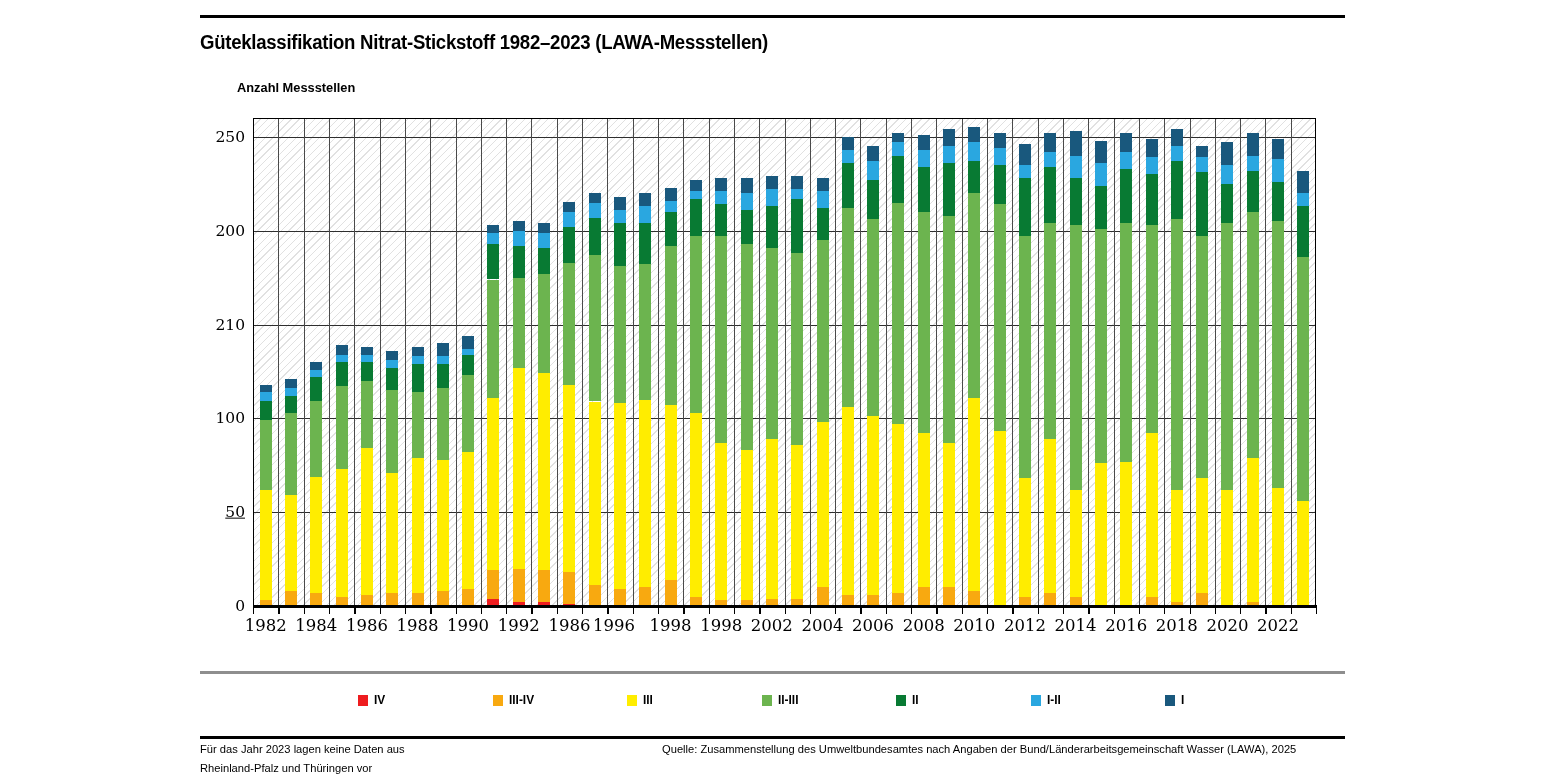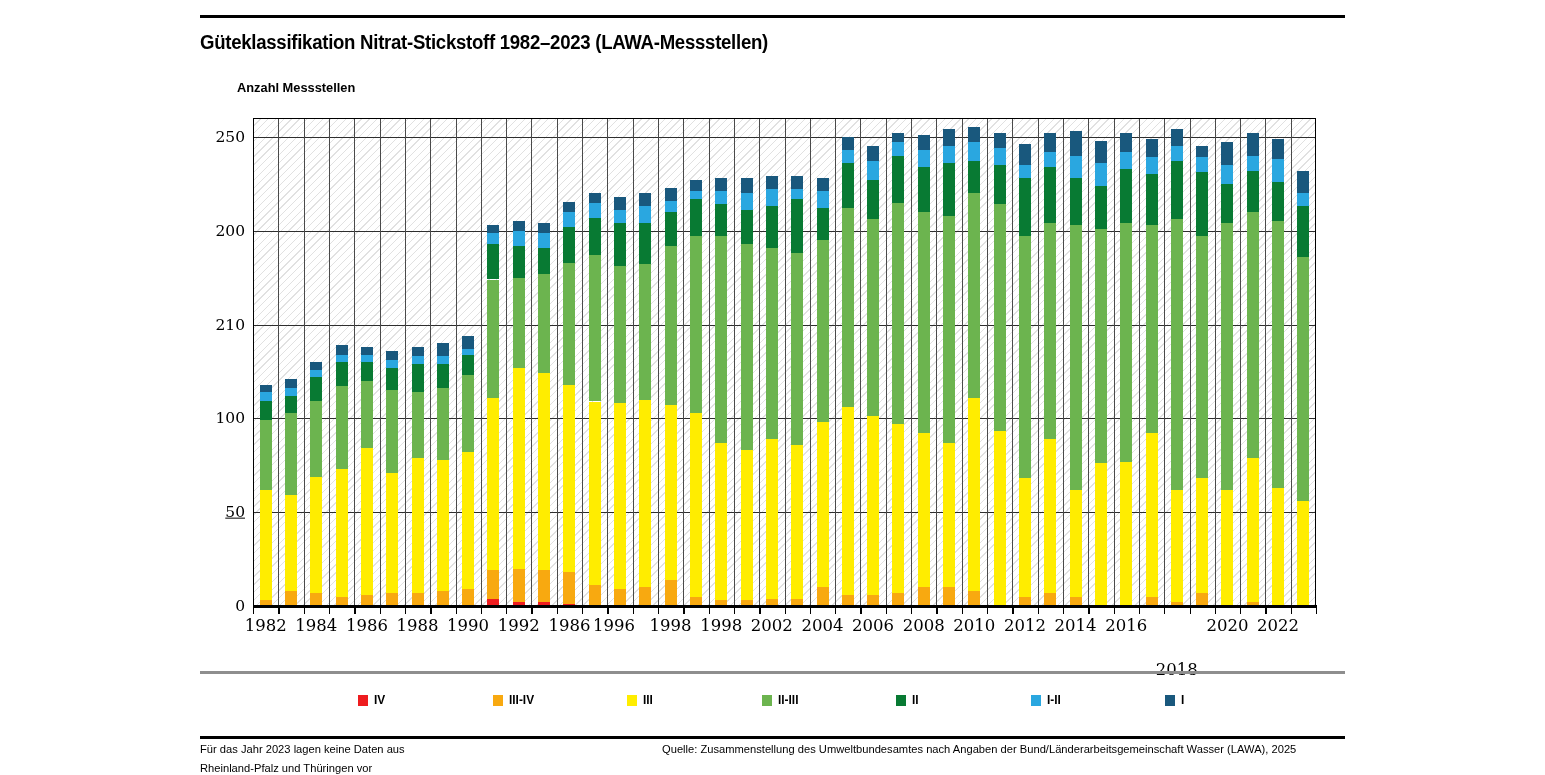--- a/index.html
+++ b/index.html
@@ -493,7 +493,7 @@
       <div class="x-tick-label" style="left: 994.9px;">2012</div>
       <div class="x-tick-label" style="left: 1045.6px;">2014</div>
       <div class="x-tick-label" style="left: 1096.2px;">2016</div>
-      <div class="x-tick-label" style="left: 1146.8px; margin-top: 44px;">2018</div>
+      <div class="x-tick-label" style="left: 1146.8px;">2018</div>
       <div class="x-tick-label" style="left: 1197.4px;">2020</div>
       <div class="x-tick-label" style="left: 1248px;">2022</div>
     </div>

